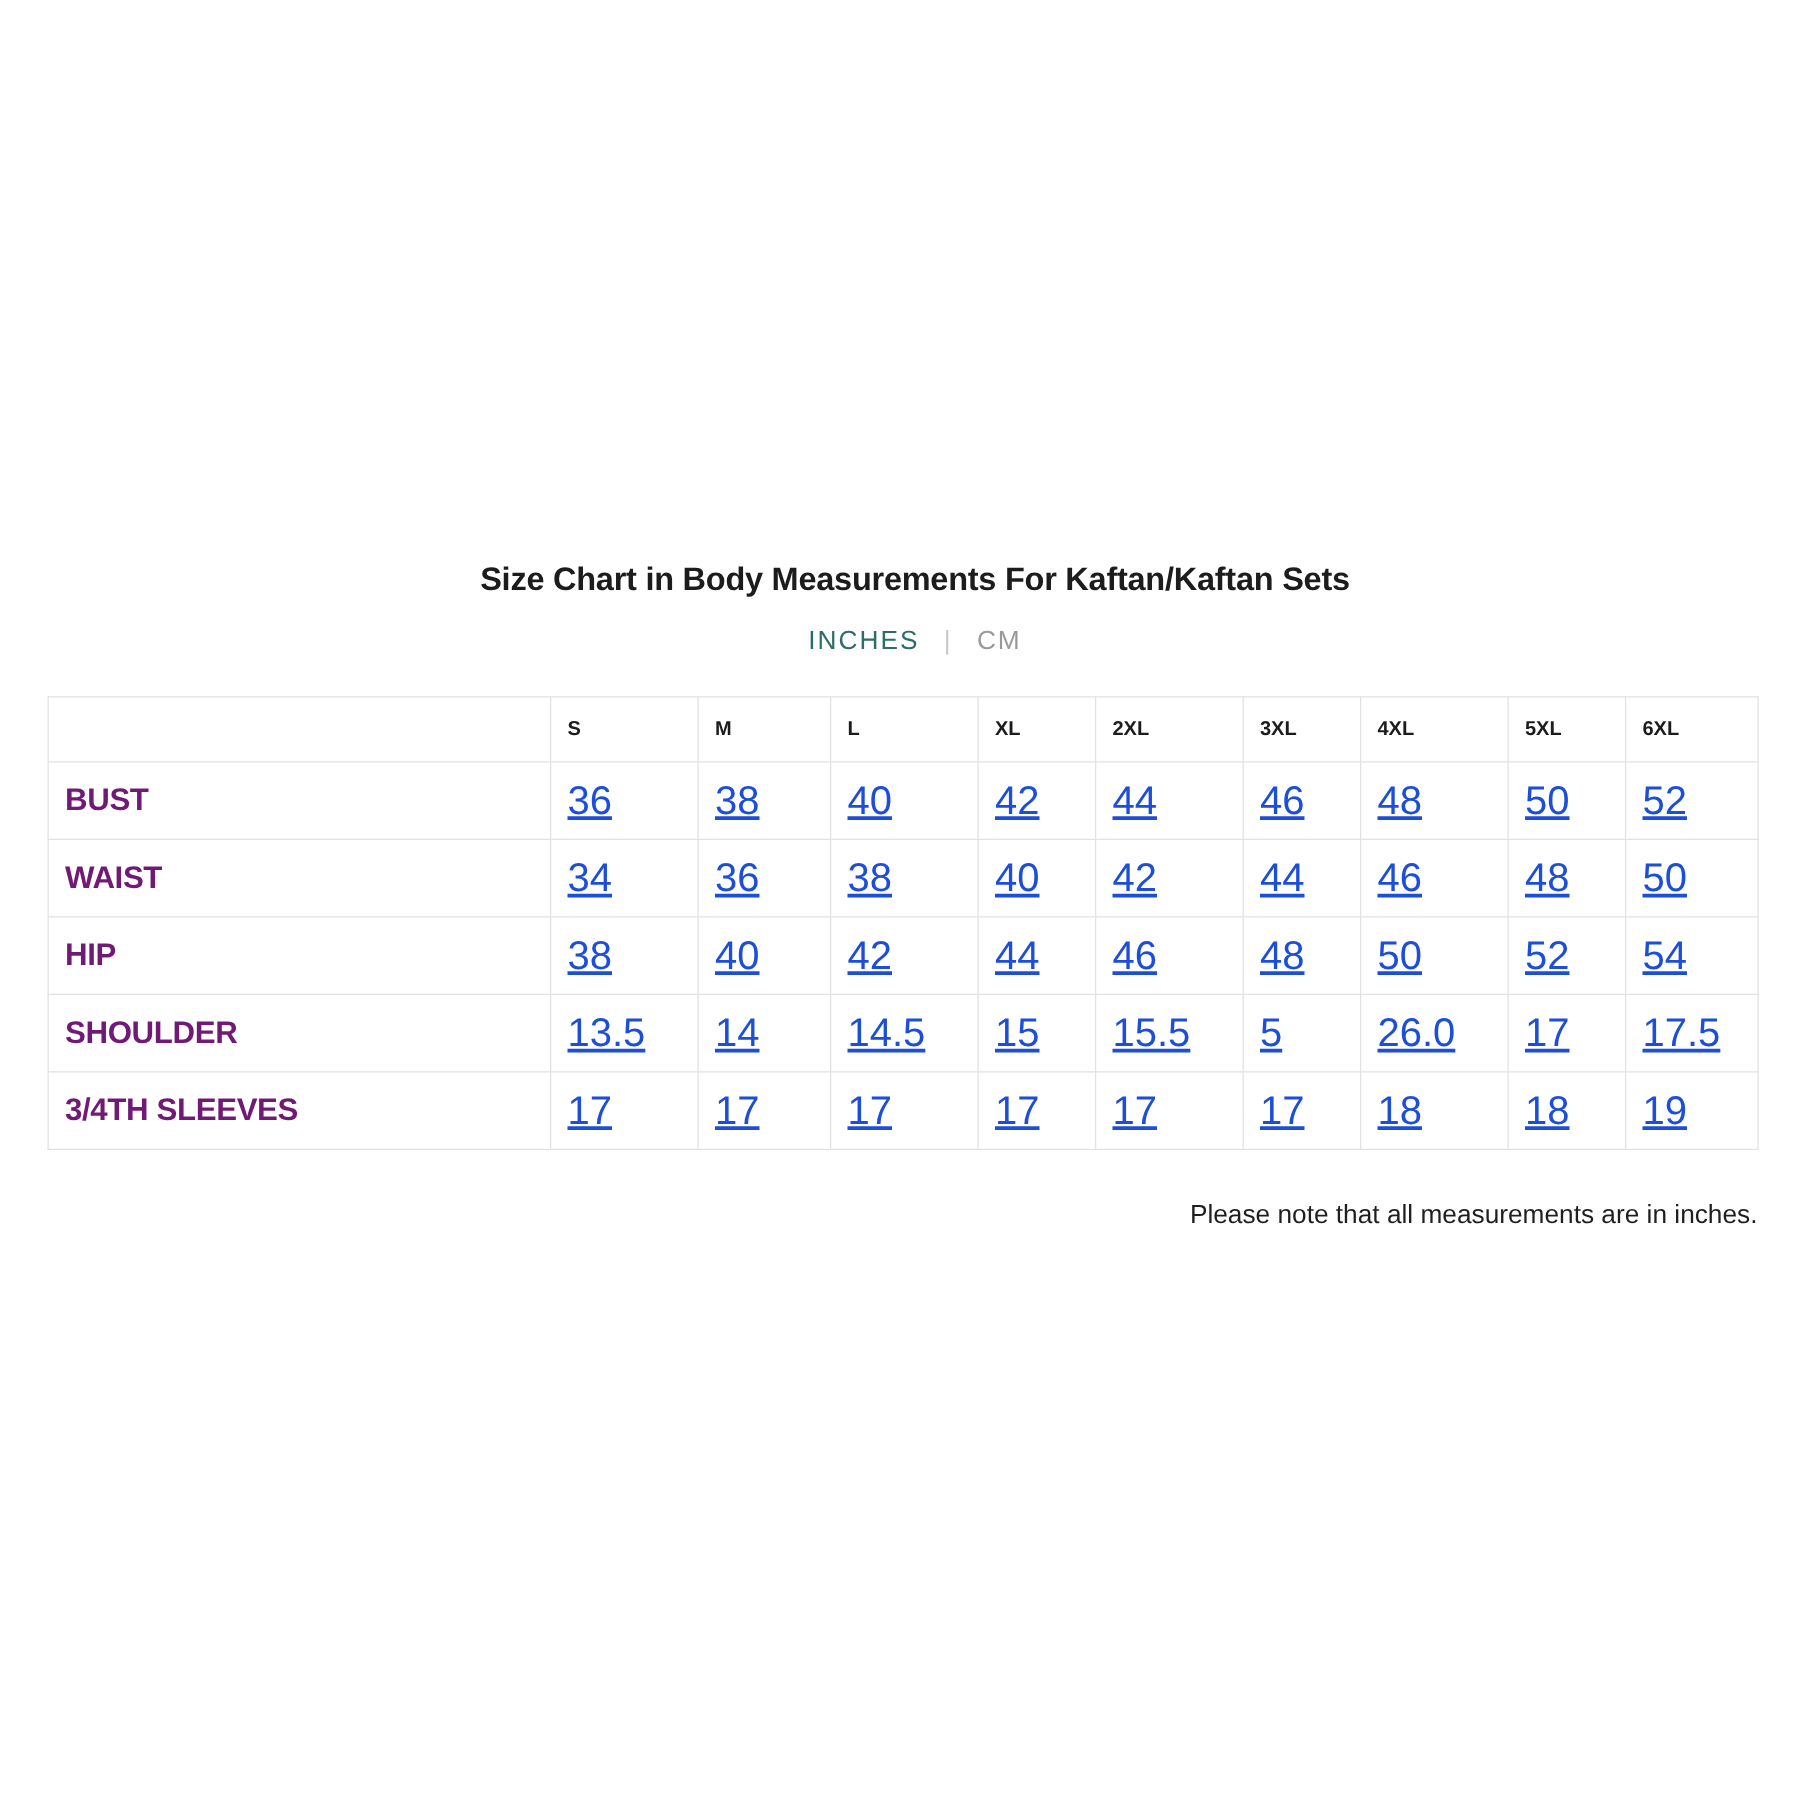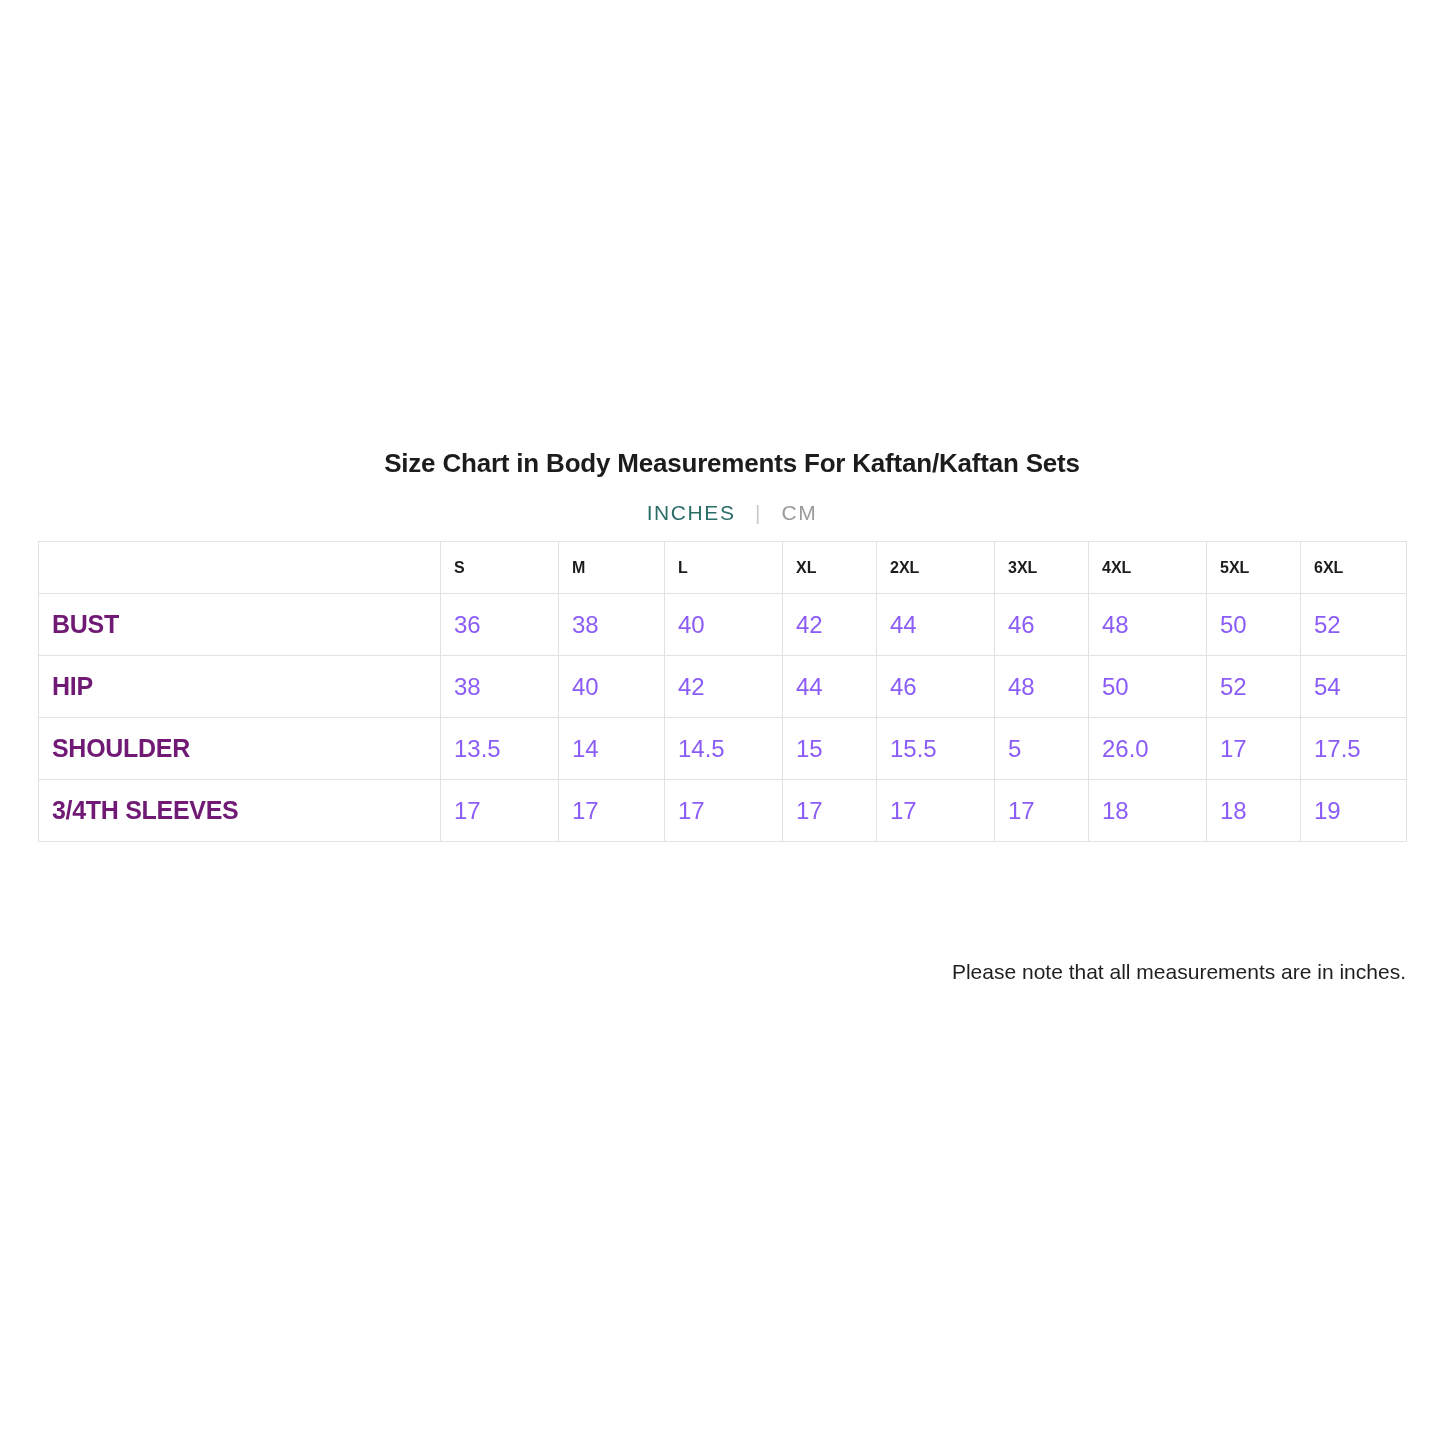--- a/index.html
+++ b/index.html
@@ -42,7 +42,7 @@
     text-align: center;
     font-size: 21px;
     letter-spacing: 1.6px;
-    margin-bottom: 16px;
+    margin-bottom: 32px;
     padding-left: 20px;
   }
   .unit-toggle .unit {

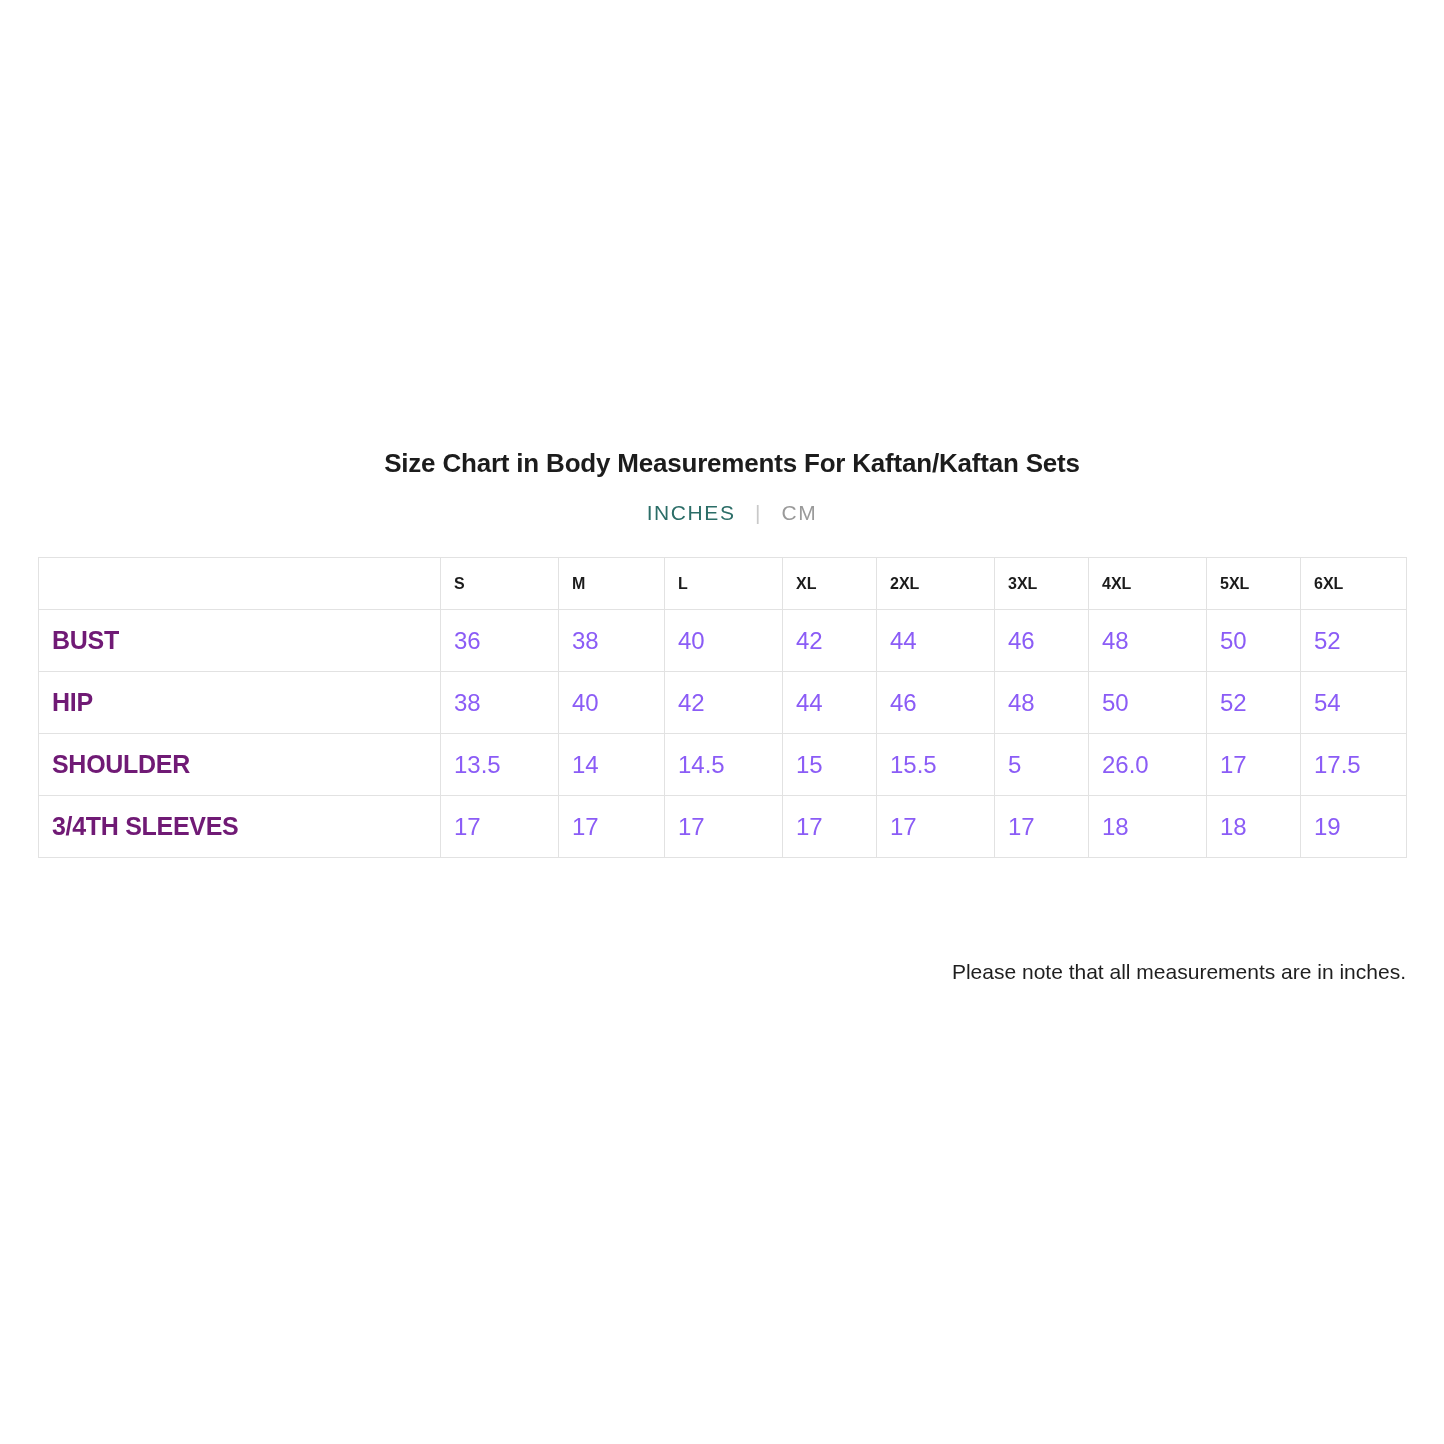--- a/index.html
+++ b/index.html
@@ -82,10 +82,11 @@
     padding-left: 12px;
   }
   td.val {
-    font-size: 24px;
+    font-size: 32px;
     font-weight: normal;
-    color: #8b5cf6;
+    color: #1d4ed8;
     letter-spacing: 0px;
+    text-decoration: underline;
   }
   col.c-label { width: 402px; }
   col.c-s { width: 118px; }

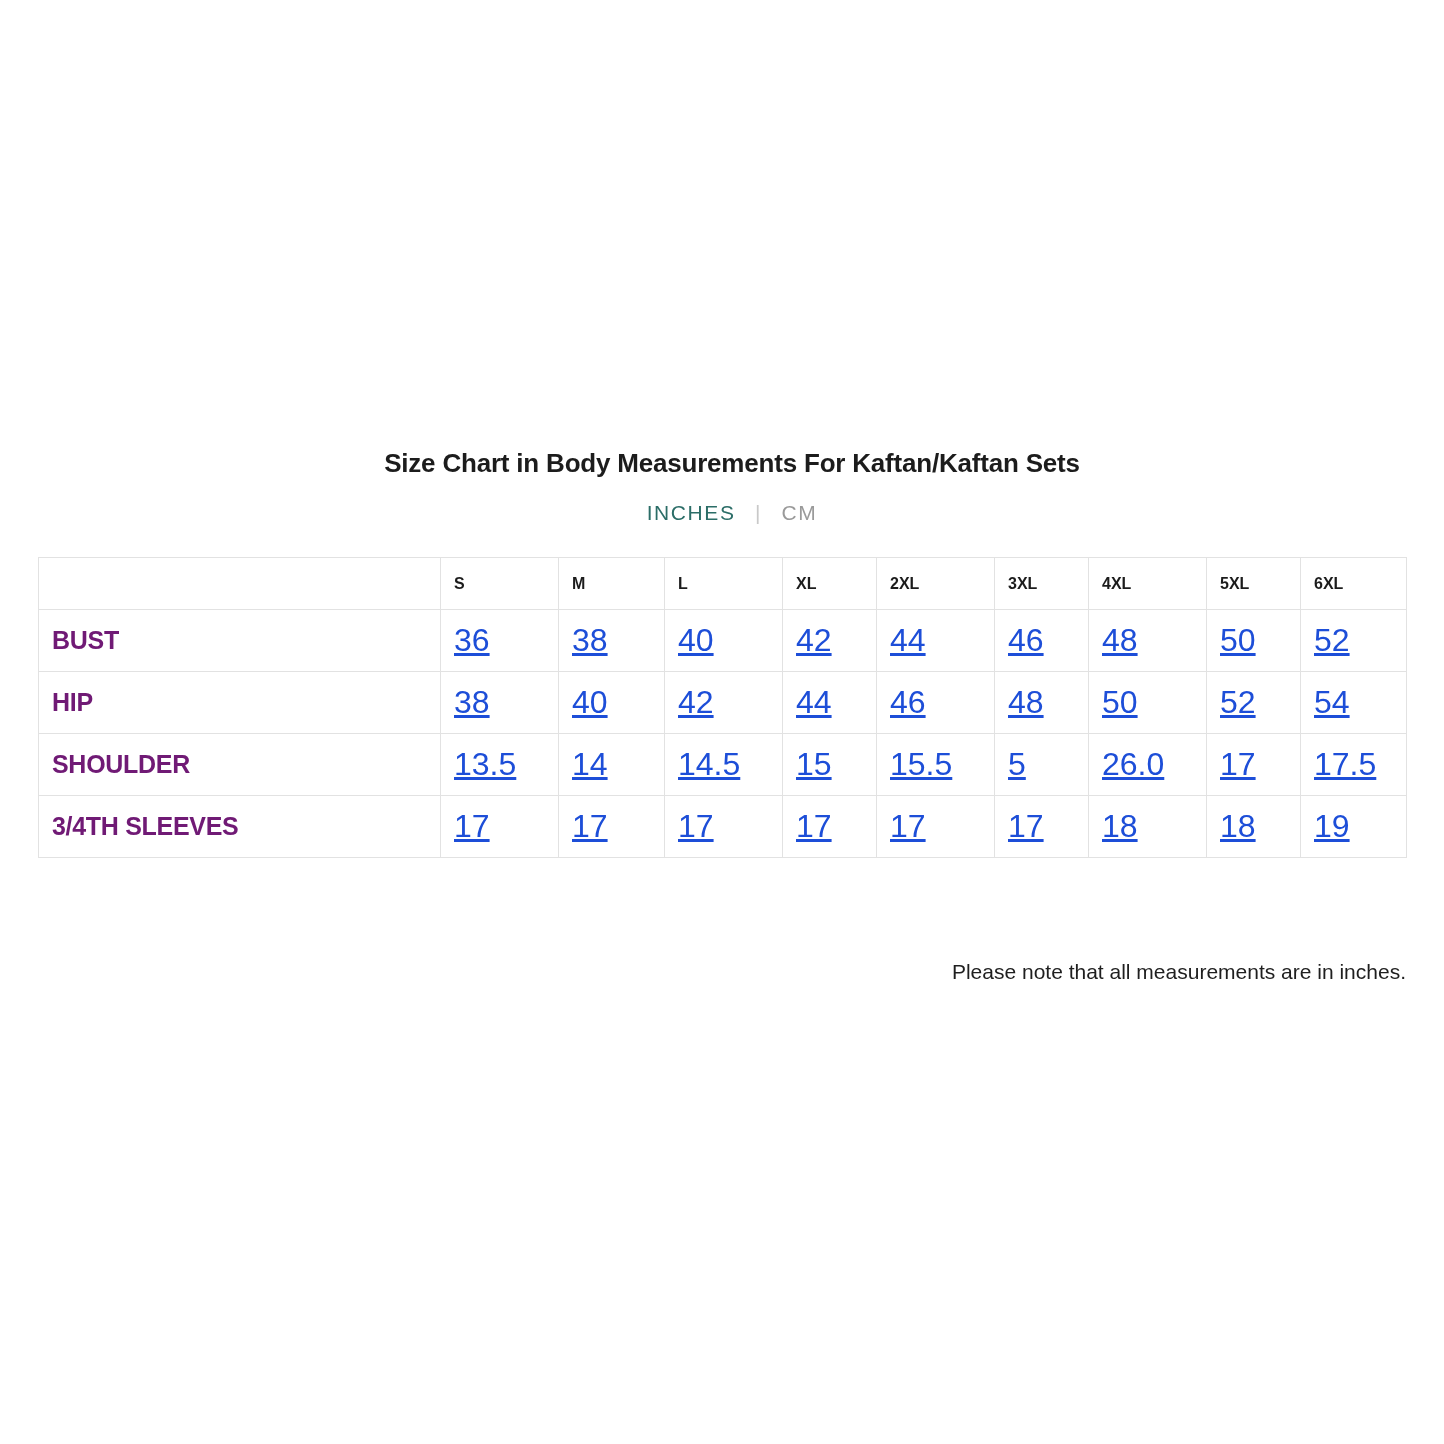--- a/index.html
+++ b/index.html
@@ -166,6 +166,18 @@
           <td class="val">52</td>
         </tr>
         <tr>
+          <td class="row-label">WAIST</td>
+          <td class="val">34</td>
+          <td class="val">36</td>
+          <td class="val">38</td>
+          <td class="val">40</td>
+          <td class="val">42</td>
+          <td class="val">44</td>
+          <td class="val">46</td>
+          <td class="val">48</td>
+          <td class="val">50</td>
+        </tr>
+        <tr>
           <td class="row-label">HIP</td>
           <td class="val">38</td>
           <td class="val">40</td>

